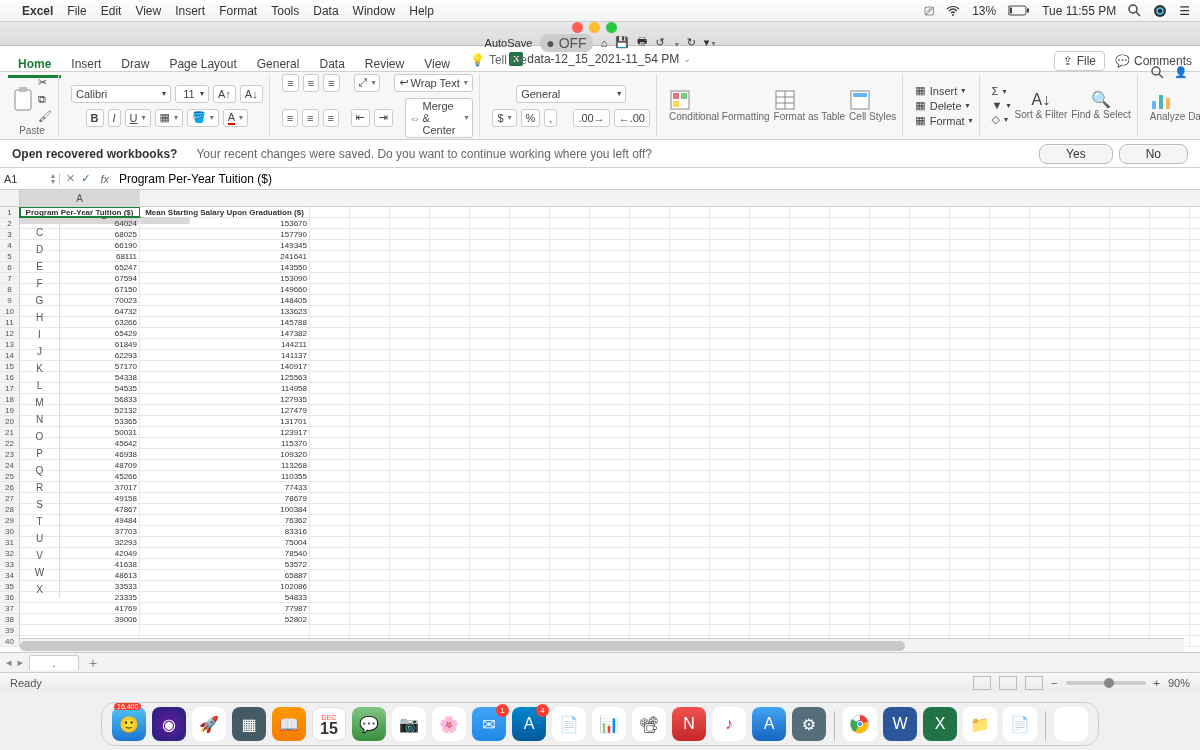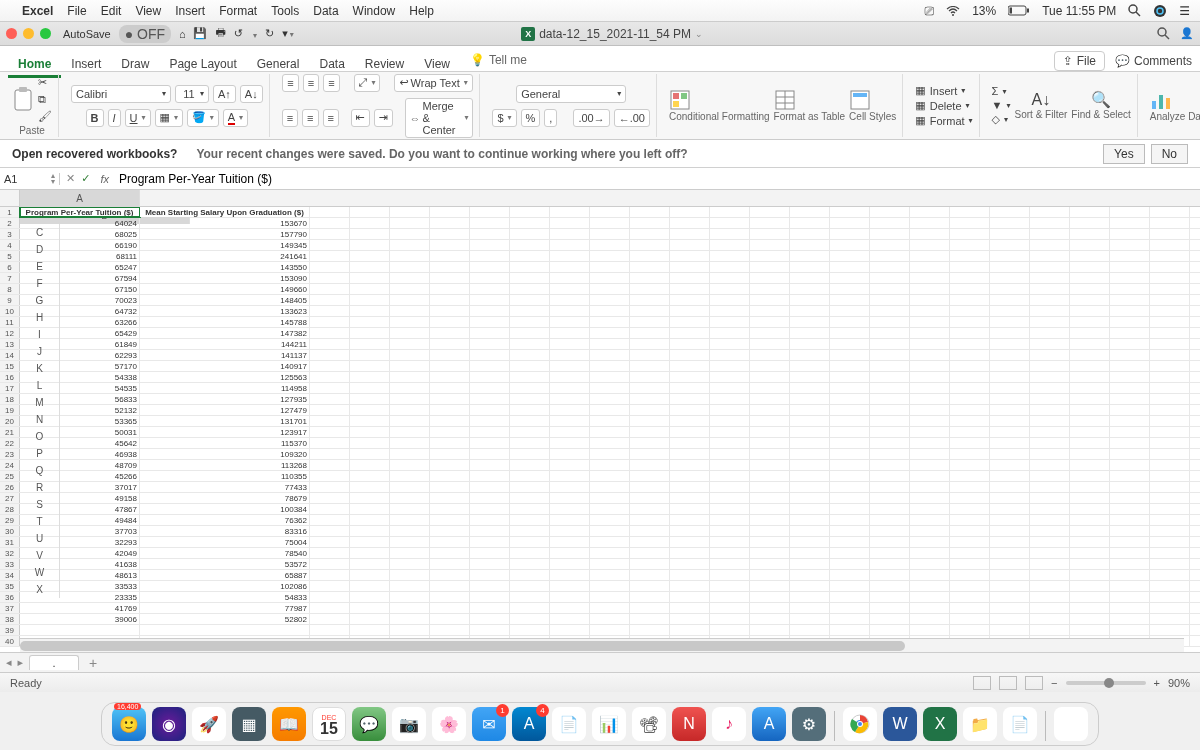--- a/index.html
+++ b/index.html
@@ -14,7 +14,7 @@
   .mac-menubar .right span { display:inline-flex; align-items:center; }
 
   
-  .titlebar { height: 24px; background: linear-gradient(#e8e8e8,#dcdcdc); display:flex; align-items:center; padding:0 6px; border-bottom:1px solid #bfbfbf;}
+  .titlebar { height: 24px; background: linear-gradient(#e8e8e8,#dcdcdc); display:flex; align-items:center; padding:0 12px; border-bottom:1px solid #bfbfbf;flex-direction:column;}
   .traffic { display:flex; gap:6px; margin-right:12px;}
   .traffic div{width:11px;height:11px;border-radius:50%;}
   .tr-r{background:#ff5f57;} .tr-y{background:#febc2e;} .tr-g{background:#28c840;}

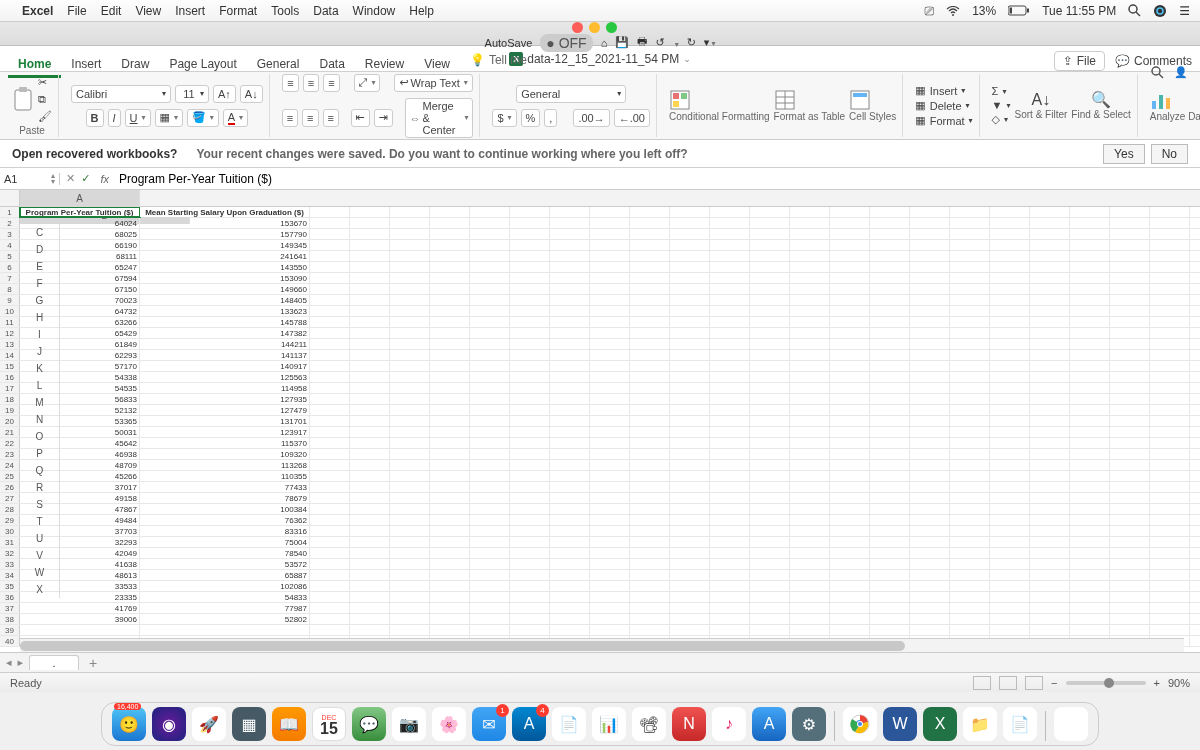--- a/index.html
+++ b/index.html
@@ -44,7 +44,7 @@
 
   
   .recovery{height:28px;background:#fff;border-bottom:1px solid #d0d0d0;display:flex;align-items:center;padding:0 12px;font-size:12px;gap:19px;}
-  .recovery .msg{color:#666;font-weight:bold;}
+  .recovery .msg{color:#666;}
   .recovery .btns{margin-left:auto;display:flex;gap:6px;}
   .recovery .rb{border:1px solid #bbb;background:#f5f5f5;border-radius:0;padding:2px 10px;}
 

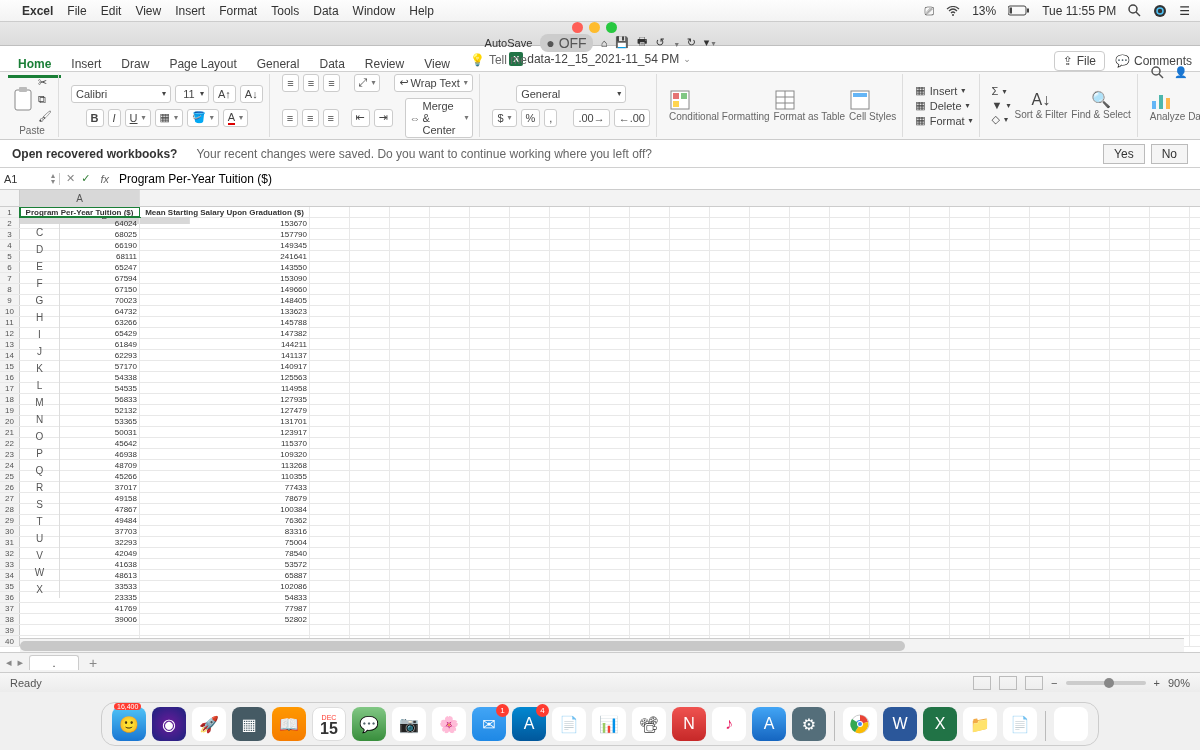--- a/index.html
+++ b/index.html
@@ -46,7 +46,7 @@
   .recovery{height:28px;background:#fff;border-bottom:1px solid #d0d0d0;display:flex;align-items:center;padding:0 12px;font-size:12px;gap:19px;}
   .recovery .msg{color:#666;}
   .recovery .btns{margin-left:auto;display:flex;gap:6px;}
-  .recovery .rb{border:1px solid #bbb;background:#f5f5f5;border-radius:0;padding:2px 10px;}
+  .recovery .rb{border:1px solid #bbb;background:#f5f5f5;border-radius:8px;padding:2px 26px;}
 
   
   .fx-row{height:22px;background:#fff;border-bottom:1px solid #ccc;display:flex;align-items:center;}

